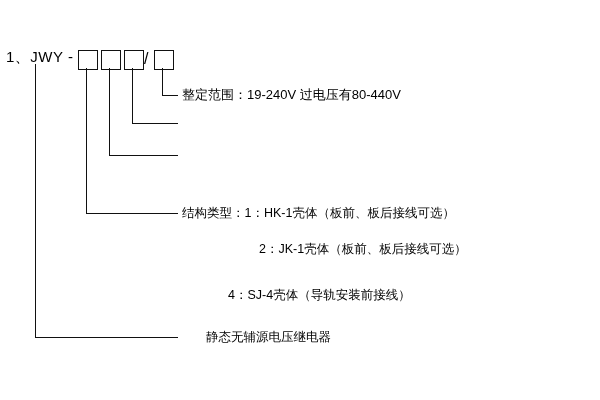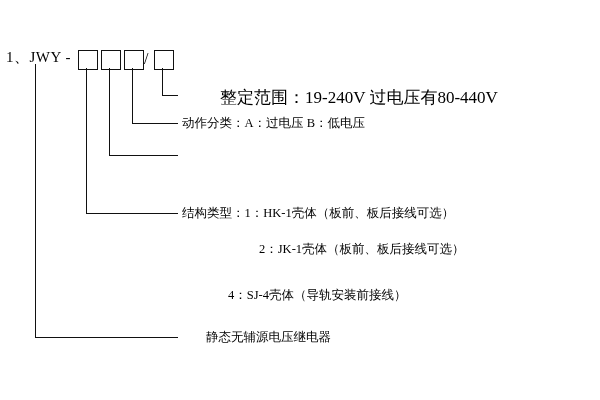--- a/index.html
+++ b/index.html
@@ -18,7 +18,6 @@
     position: relative;
     width: 600px;
     height: 400px;
-    font-family: Liberation Serif, serif;
   }
   .model-label {
     position: absolute;

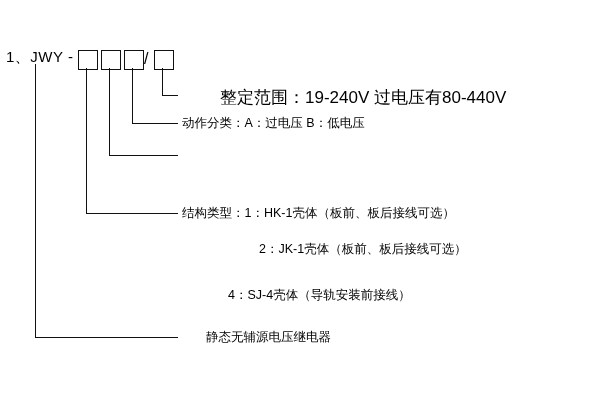--- a/index.html
+++ b/index.html
@@ -54,8 +54,7 @@
     white-space: nowrap;
   }
   .note.big {
-    font-size: 17px;
-    margin-left: 38px;
+    font-size: 13px;
   }
 </style>
 </head>

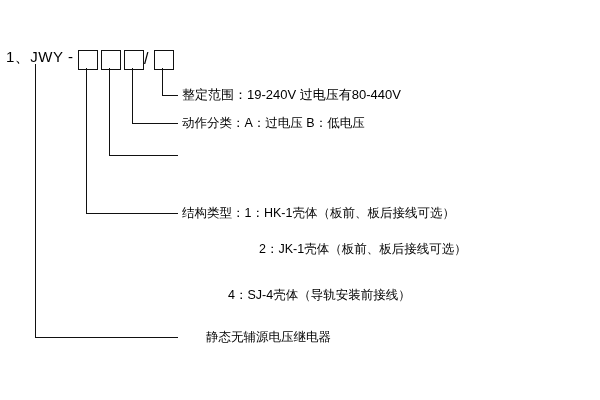--- a/index.html
+++ b/index.html
@@ -86,7 +86,6 @@
   <div class="hline" style="left:35px; top:337px; width:143px;"></div>
 
   <div class="note big" style="left:182px; top:87px;">整定范围：19-240V 过电压有80-440V</div>
-  <div class="note" style="left:182px; top:116px;">动作分类：A：过电压    B：低电压</div>
   <div class="note" style="left:182px; top:206px;">结构类型：1：HK-1壳体（板前、板后接线可选）</div>
   <div class="note" style="left:220px; top:242px;margin-left:39px;">2：JK-1壳体（板前、板后接线可选）</div>
   <div class="note" style="left:228px; top:288px;">4：SJ-4壳体（导轨安装前接线）</div>

